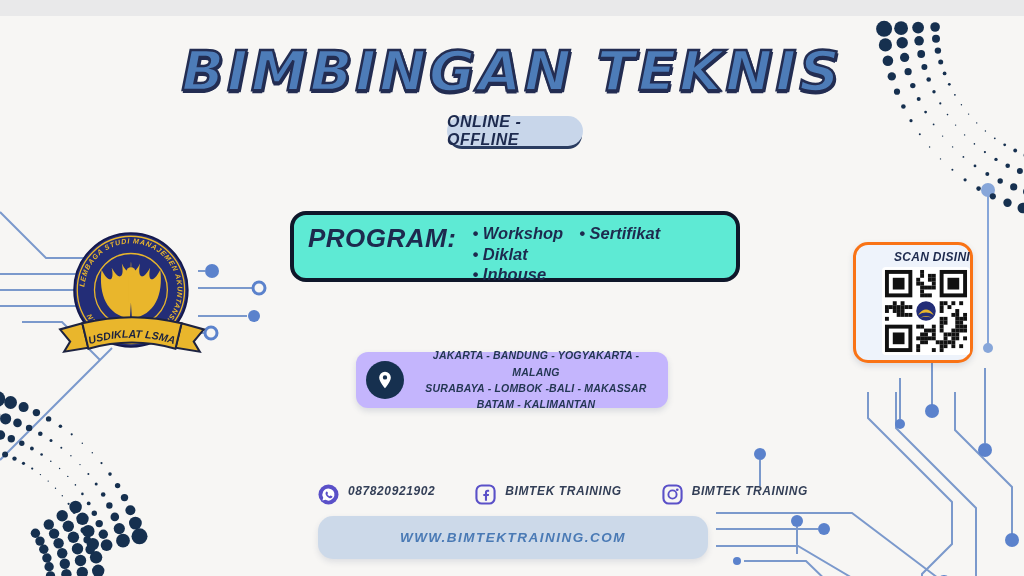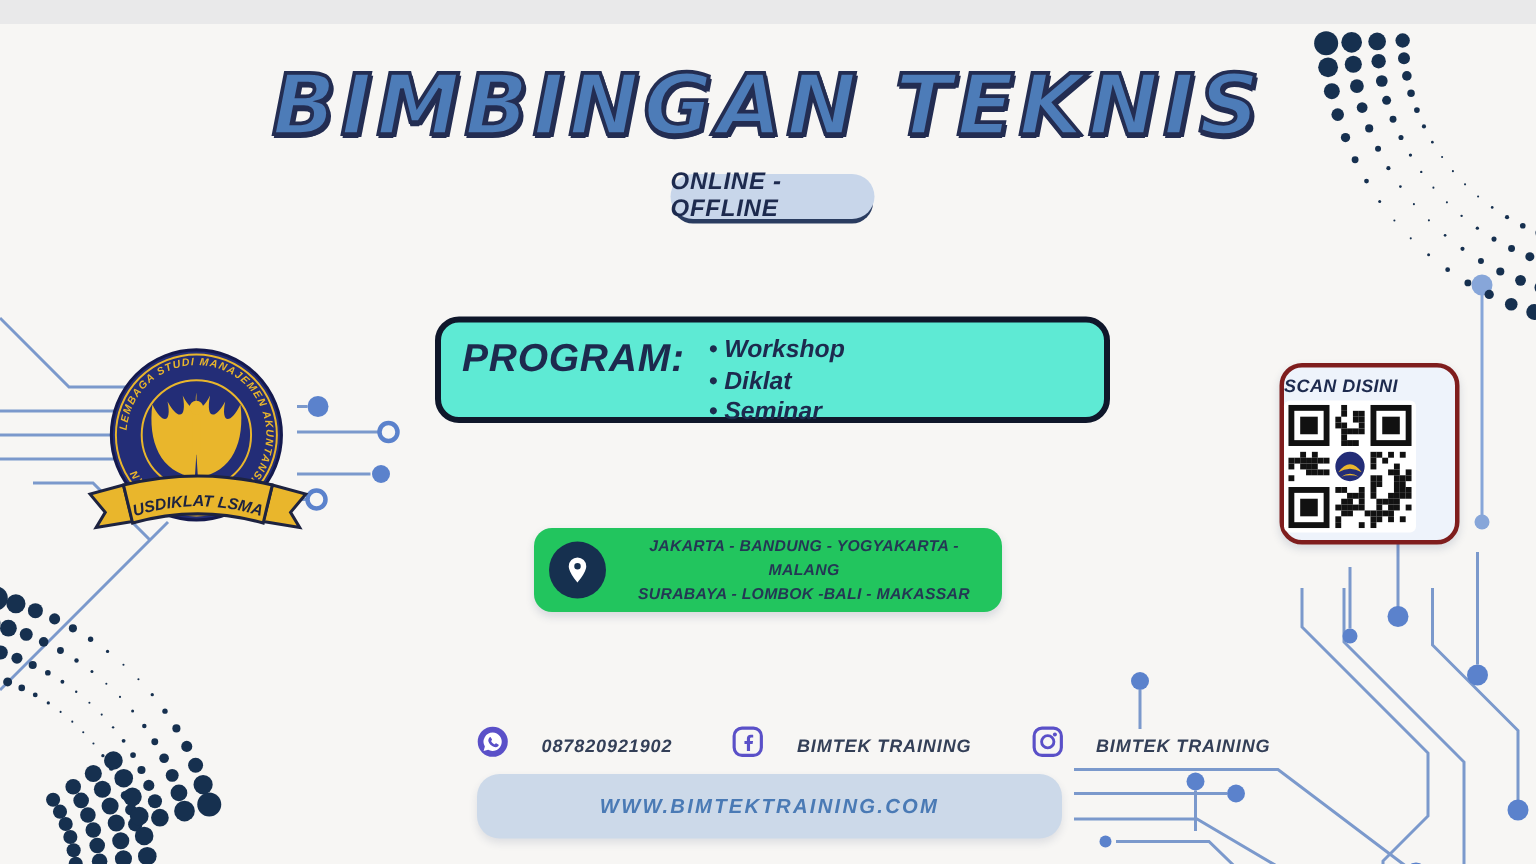--- a/index.html
+++ b/index.html
@@ -303,6 +303,7 @@
       <li>Seminar</li>
     </ul>
     <ul>
+      <li>Sertifikat</li>
     </ul>
   </div>
 

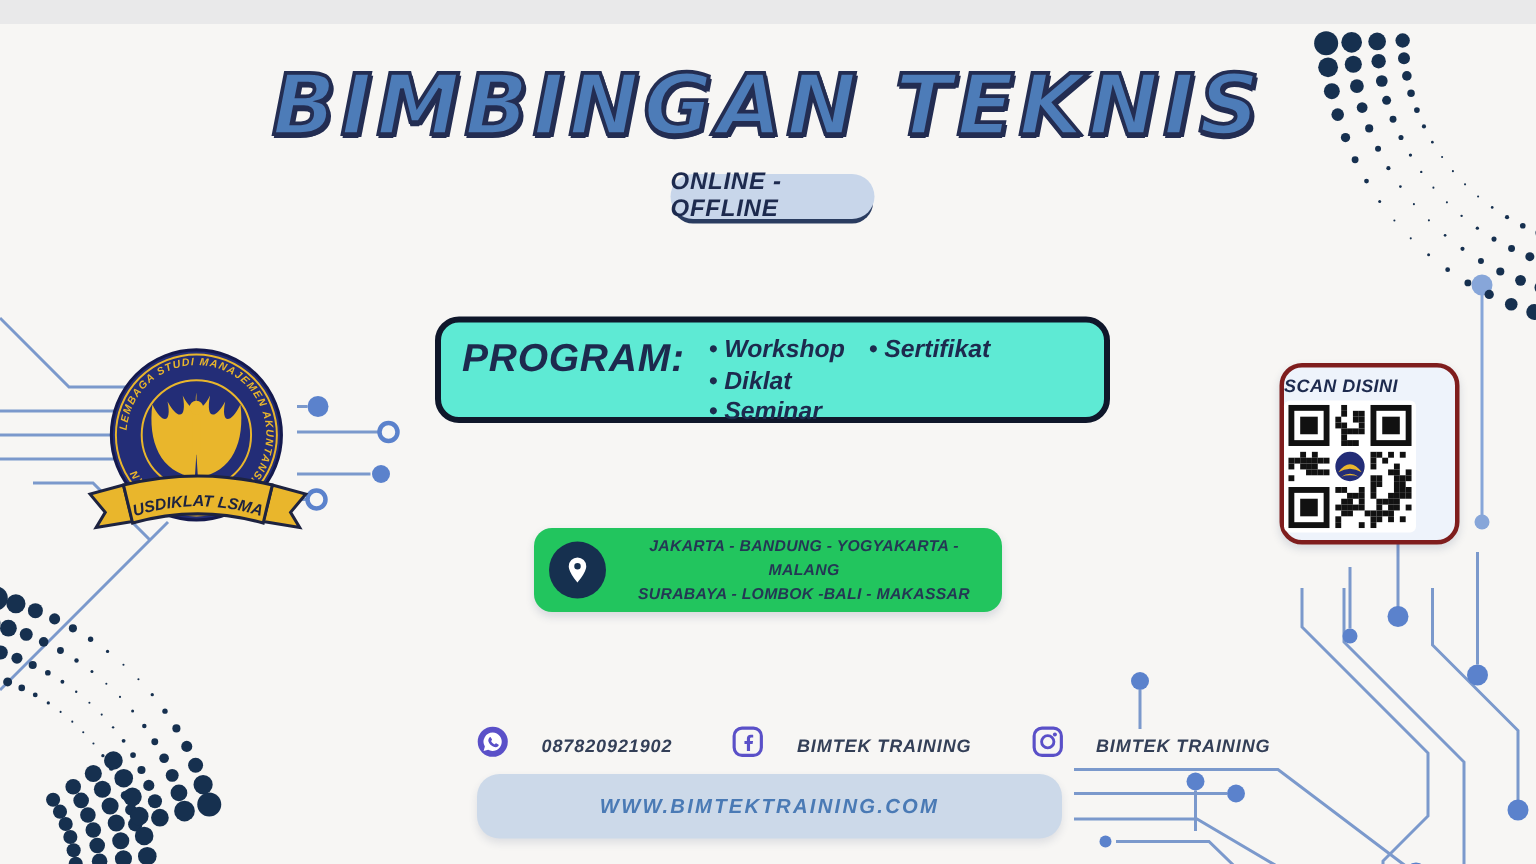--- a/index.html
+++ b/index.html
@@ -51,8 +51,8 @@
   
   .qr-card{
     position:absolute;left:853px;top:226px;width:114px;height:110px;
-    background:#eef3fb;border:3px solid #7f1d1d;border-radius:15px;
-    display:flex;flex-direction:column;align-items:flex-start;padding-top:5px;
+    background:#eef3fb;border:3px solid #f97316;border-radius:15px;
+    display:flex;flex-direction:column;align-items:flex-end;padding-top:5px;
     box-shadow:0 3px 6px rgba(40,60,100,.15);
   }
   .qr-label{font-size:12px;font-weight:bold;color:#1d2a4e;letter-spacing:.3px;}

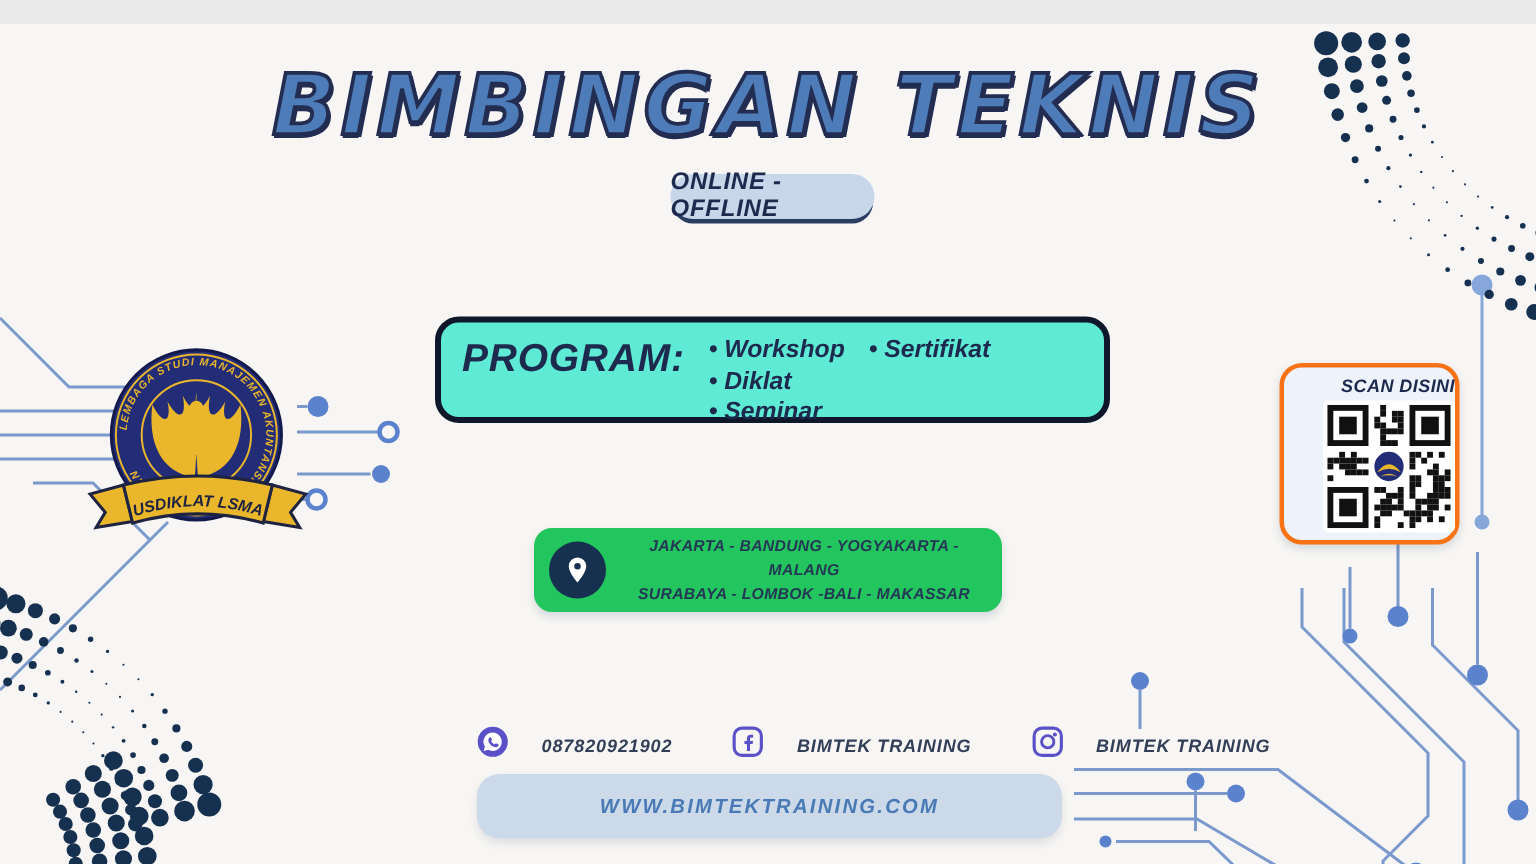--- a/index.html
+++ b/index.html
@@ -300,7 +300,7 @@
     <ul>
       <li>Workshop</li>
       <li>Diklat</li>
-      <li>Seminar</li>
+      <li>Inhouse</li>
     </ul>
     <ul>
       <li>Sertifikat</li>

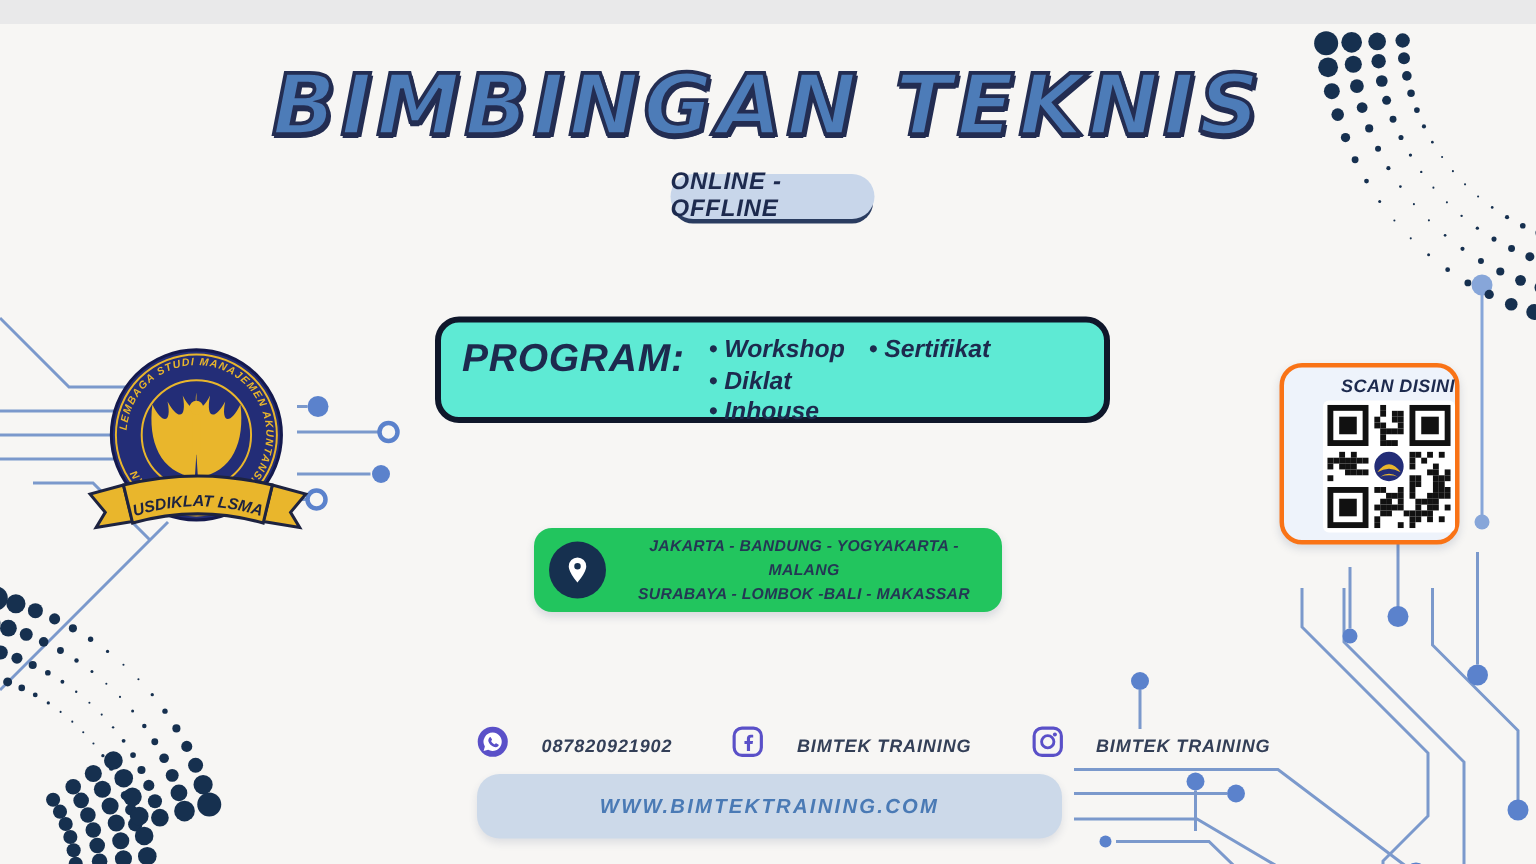--- a/index.html
+++ b/index.html
@@ -61,7 +61,7 @@
   
   .loc-pill{
     position:absolute;left:356px;top:336px;width:312px;height:56px;
-    background:#22c55e;border-radius:12px;
+    background:#c4b5fd;border-radius:12px;
     display:flex;align-items:center;gap:12px;padding:0 12px 0 10px;
     box-sizing:border-box;box-shadow:0 3px 6px rgba(40,60,100,.15);
   }

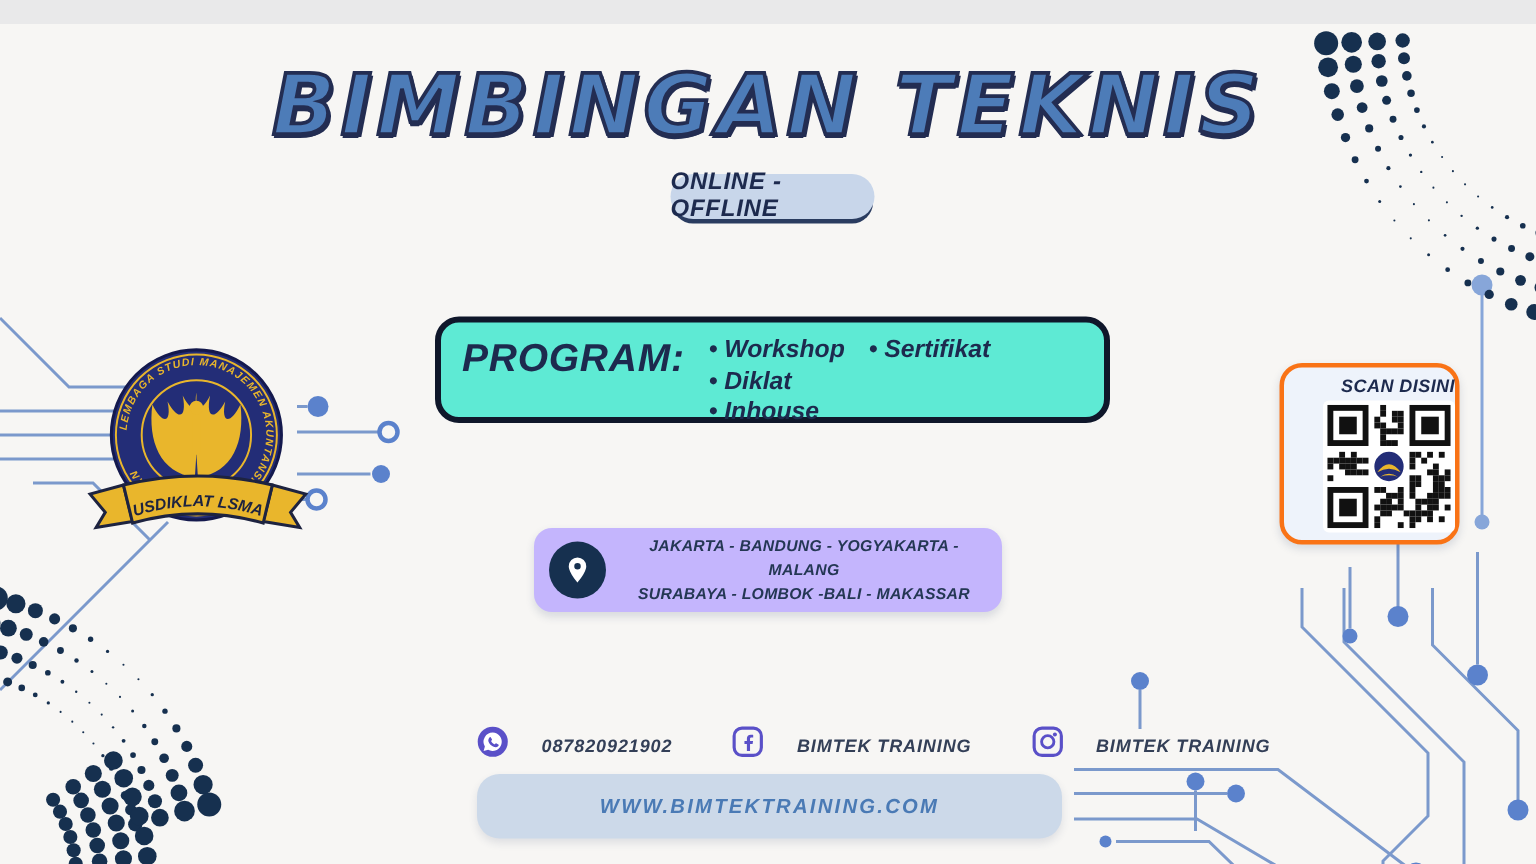--- a/index.html
+++ b/index.html
@@ -467,6 +467,7 @@
     <div class="loc-lines">
       <div>JAKARTA - BANDUNG - YOGYAKARTA - MALANG</div>
       <div>SURABAYA - LOMBOK -BALI - MAKASSAR</div>
+      <div>BATAM - KALIMANTAN</div>
     </div>
   </div>
 

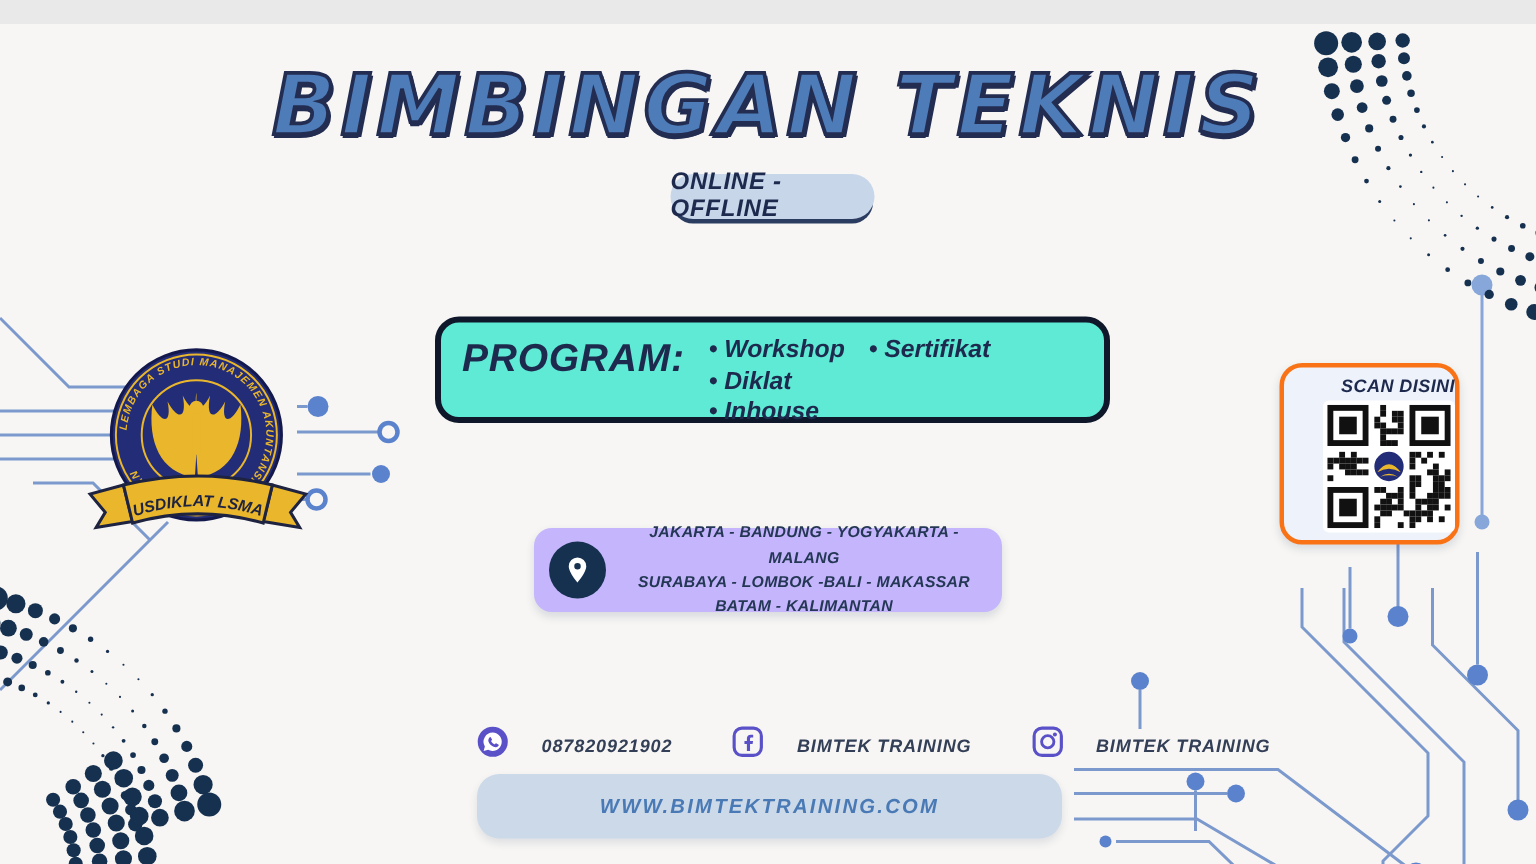--- a/index.html
+++ b/index.html
@@ -74,7 +74,7 @@
 
   
   .contacts{position:absolute;left:318px;top:468px;display:flex;gap:40px;align-items:center;}
-  .contact{display:flex;align-items:center;gap:22px;}
+  .contact{display:flex;gap:9px;}
   .contact .label{font-size:12px;font-weight:600;color:#333f57;letter-spacing:.6px;}
 
   

